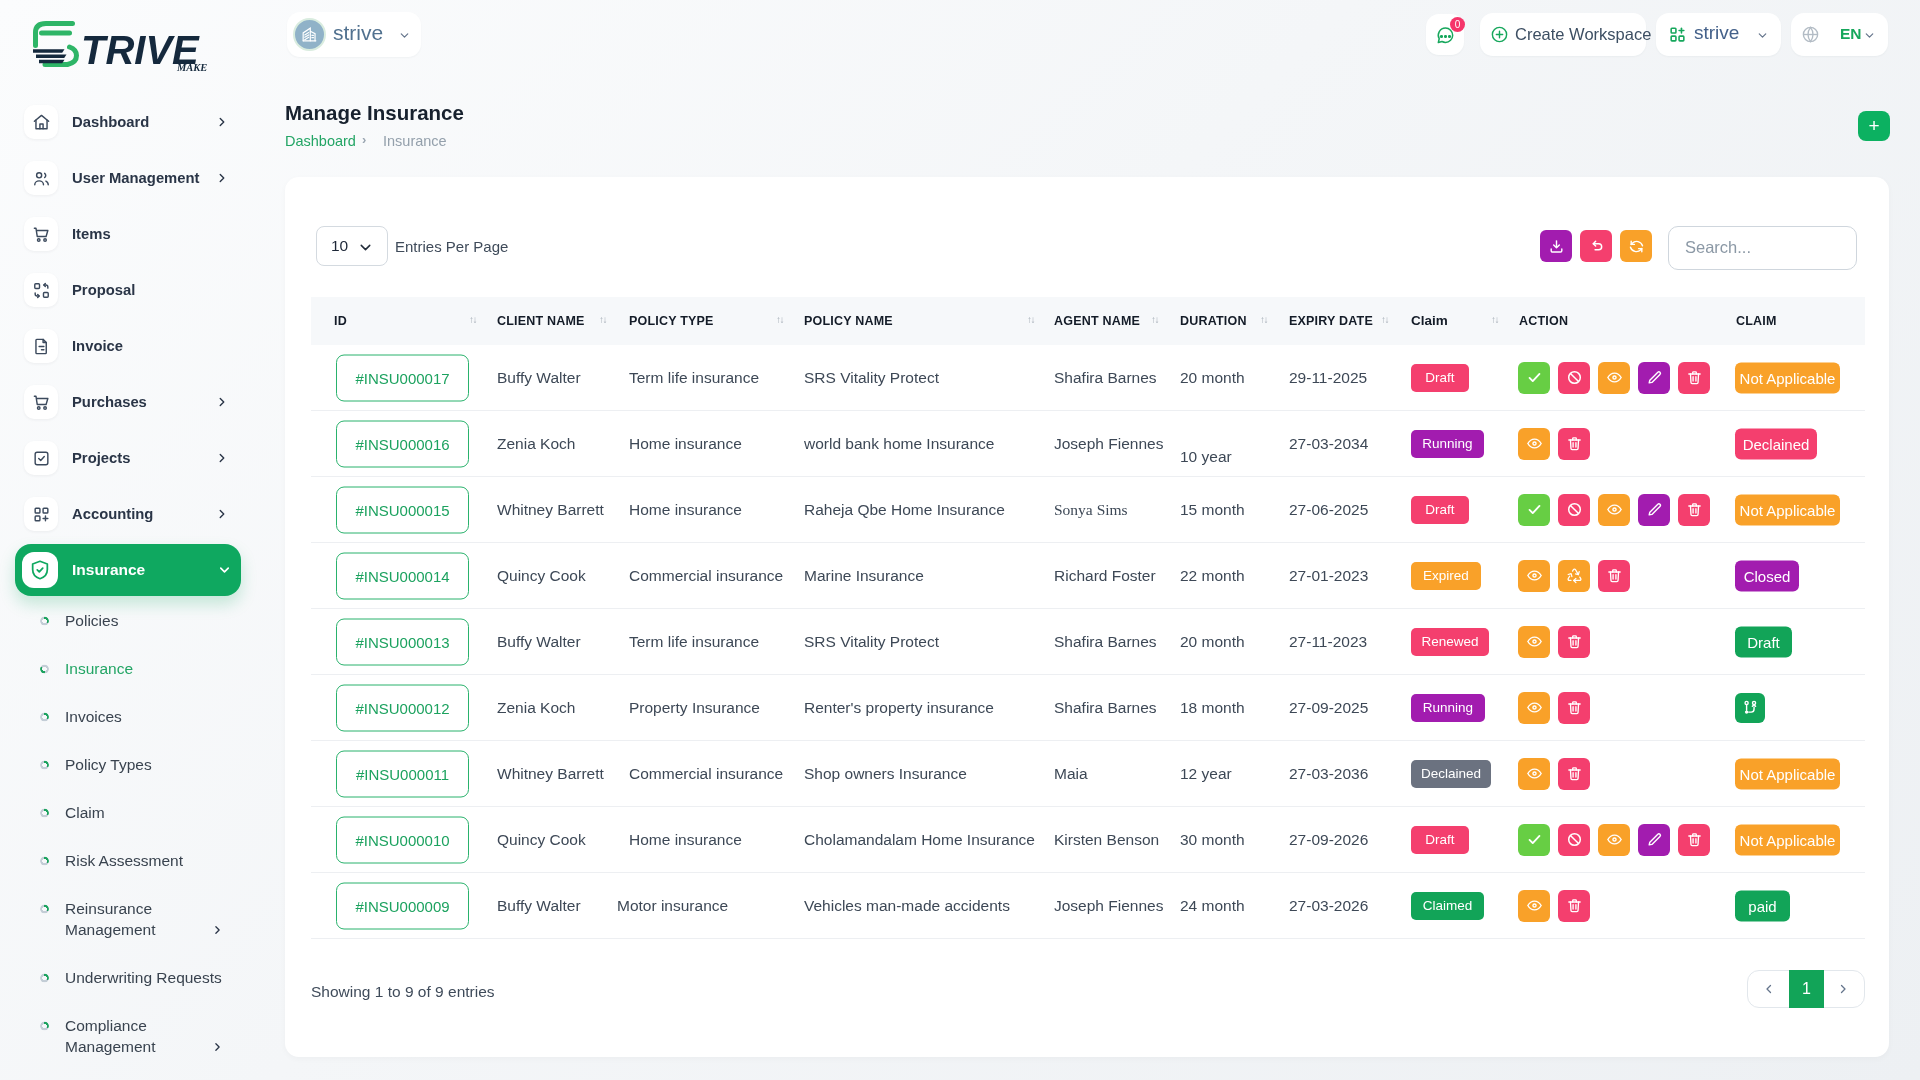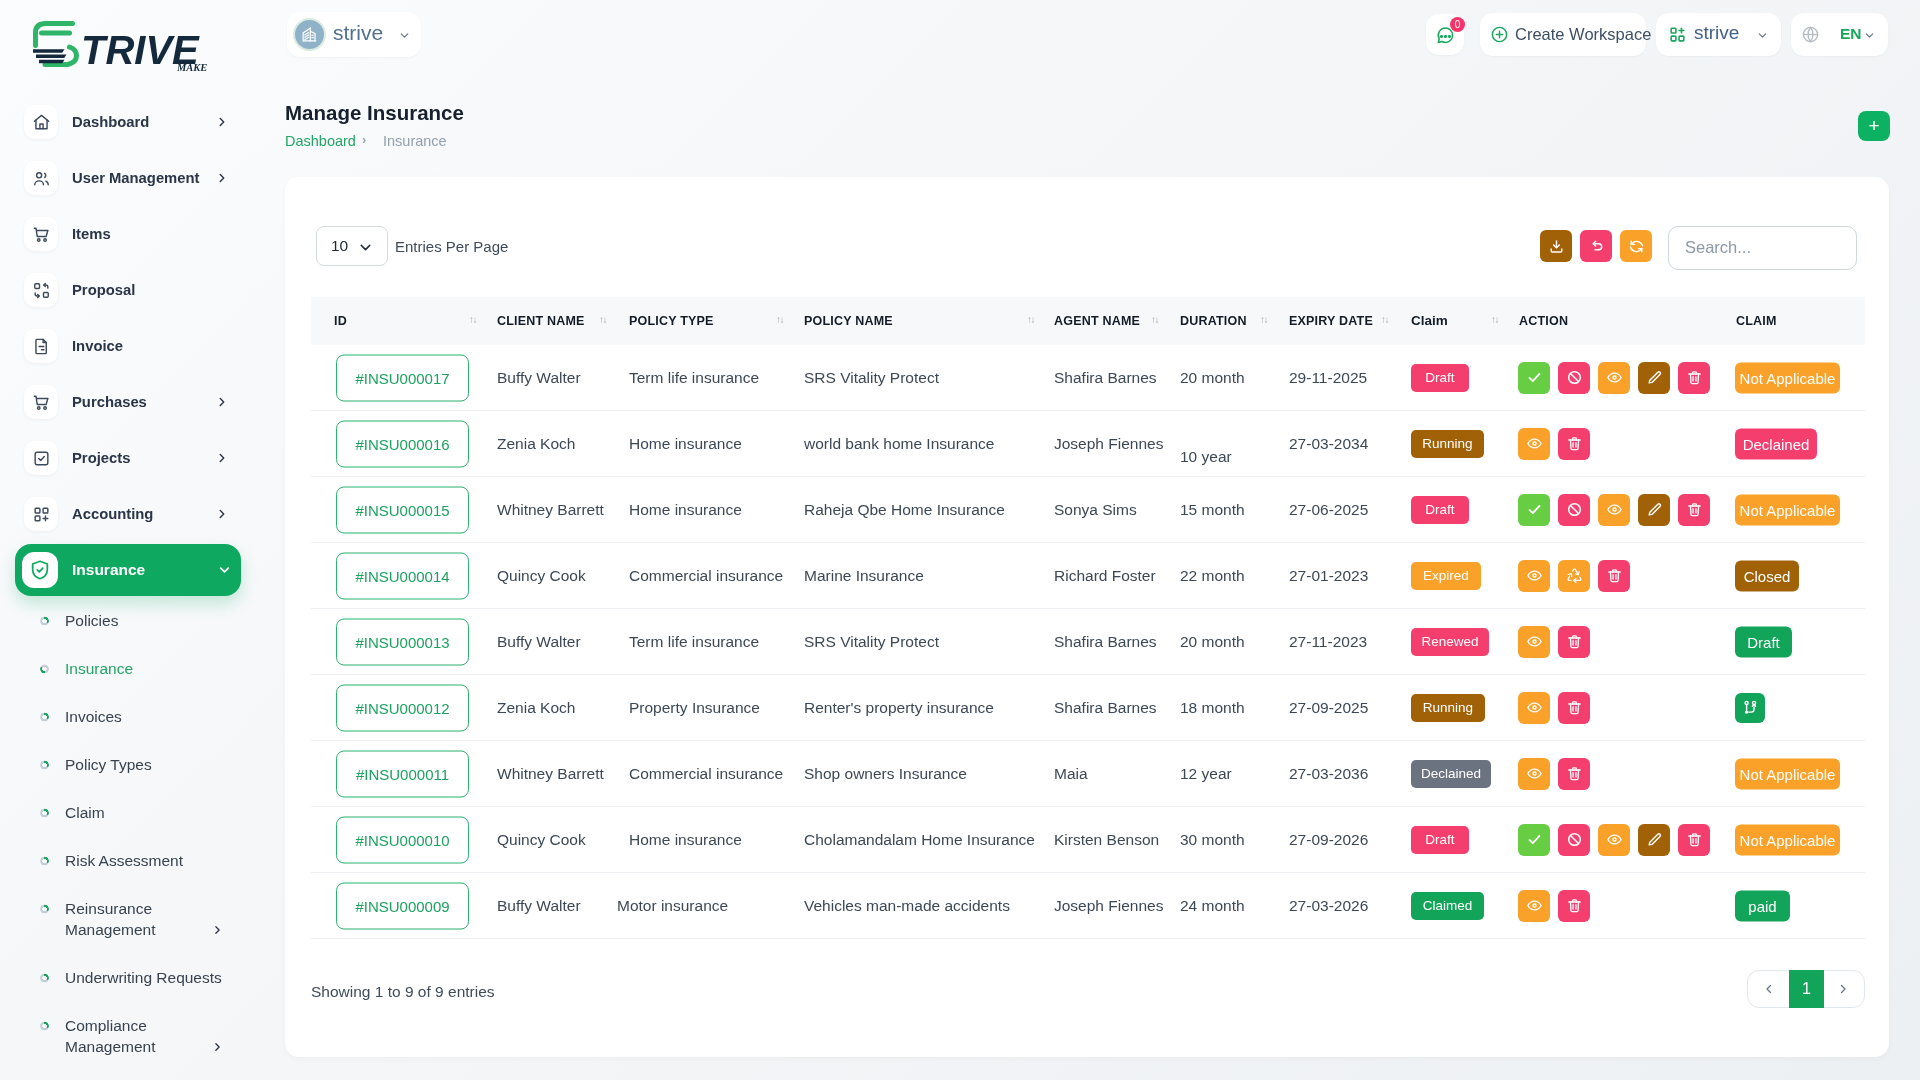--- a/index.html
+++ b/index.html
@@ -36,7 +36,7 @@
 .sorticon { position:absolute; top:17px; font-size:10px; color:#a2abb5; letter-spacing:-1.5px; font-weight:400; }
 .sorticon::after { content:"\2191\2193"; }
 .ai { width:17px; height:17px; }
-.pink { background:#f43f6e; } .orange { background:#f9a129; } .teal { background:#a16207; }
+.pink { background:#f43f6e; } .orange { background:#f9a129; } .teal { background:#a21caf; }
 .grn { background:#12a458; } .ltgrn { background:#67ce44; } .gray { background:#6b7280; }
 </style>
 </head>

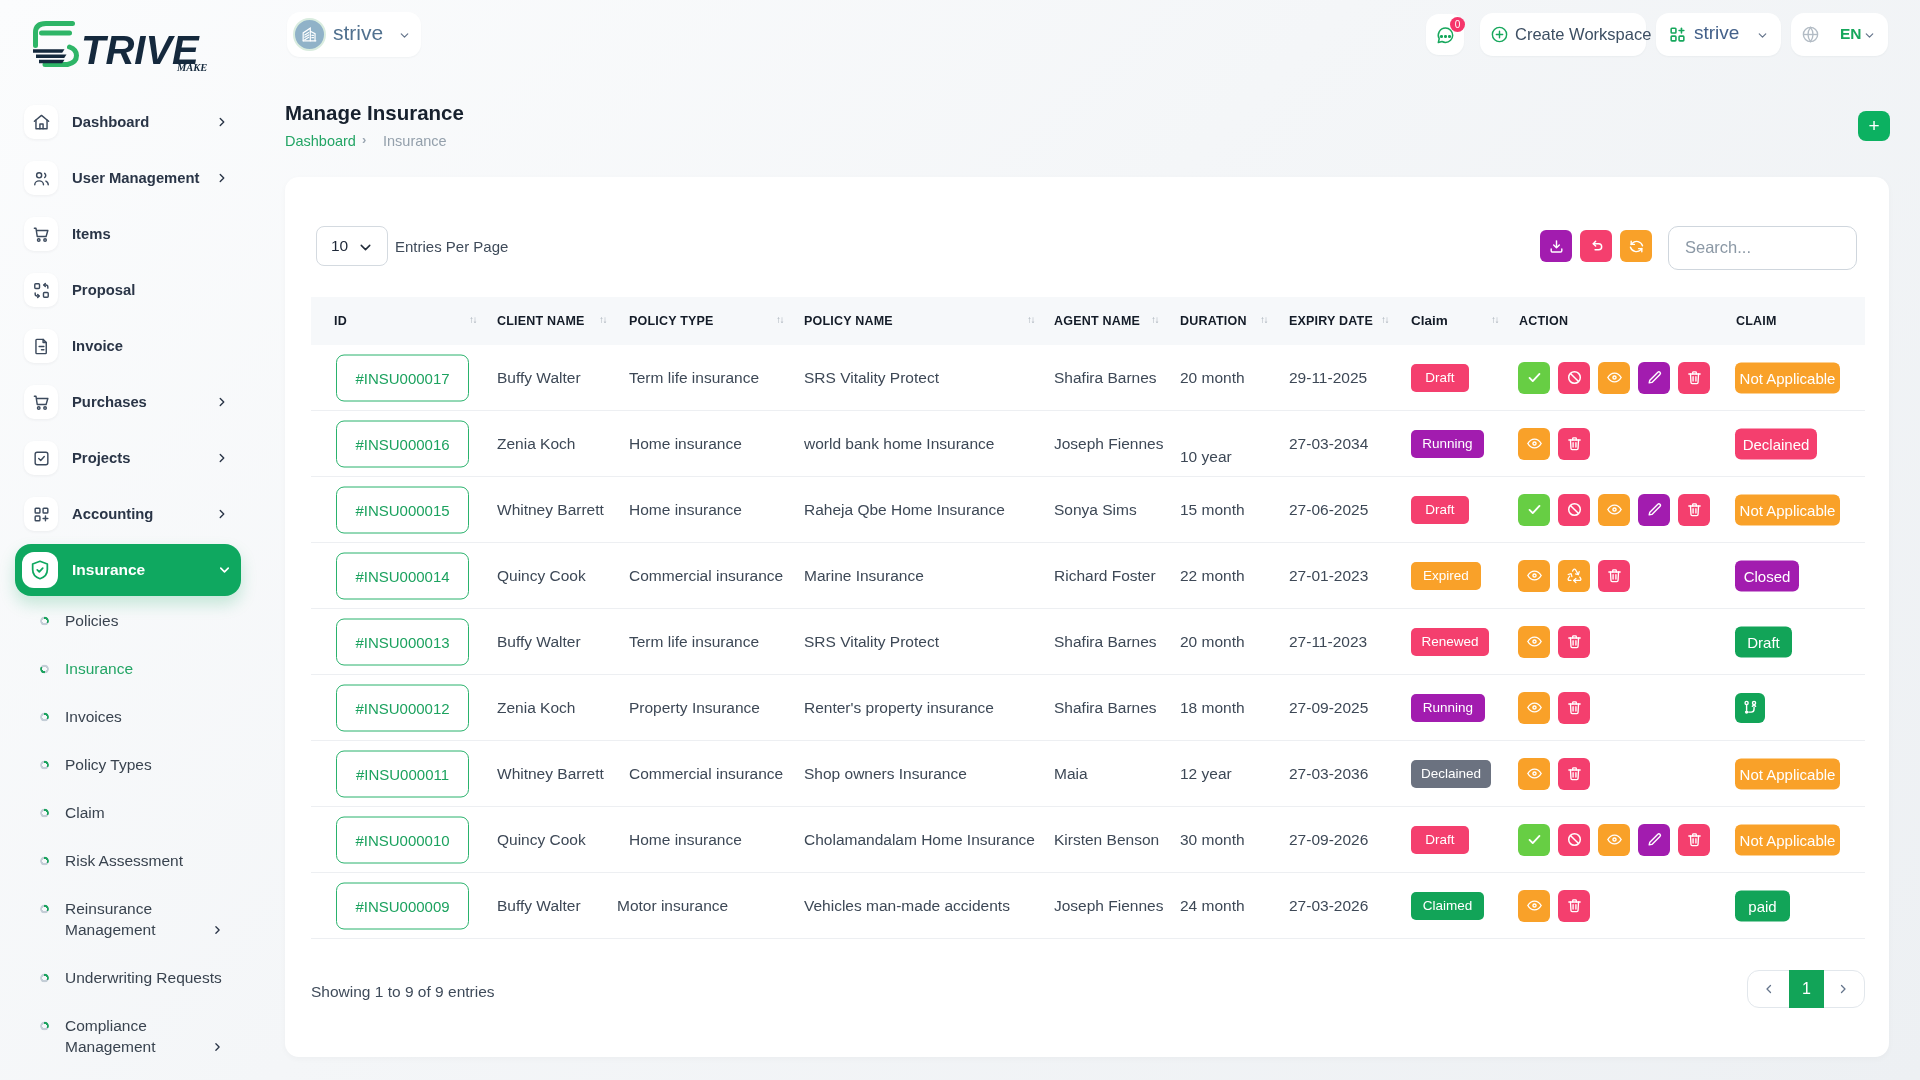--- a/index.html
+++ b/index.html
@@ -474,7 +474,7 @@
       <span class="cell" style="left:186px;">Whitney Barrett</span>
       <span class="cell" style="left:318px;">Home insurance</span>
       <span class="cell" style="left:493px;">Raheja Qbe Home Insurance</span>
-      <span class="cell" style="left:743px;">Sonya Sims</span>
+      <span class="cell" style="left:743px;font-family:Liberation Serif, serif;">Sonya Sims</span>
       <span class="cell" style="left:869px;">15 month</span>
       <span class="cell" style="left:978px;">27-06-2025</span>
       <span class="spill pink" style="width:58px;">Draft</span>

